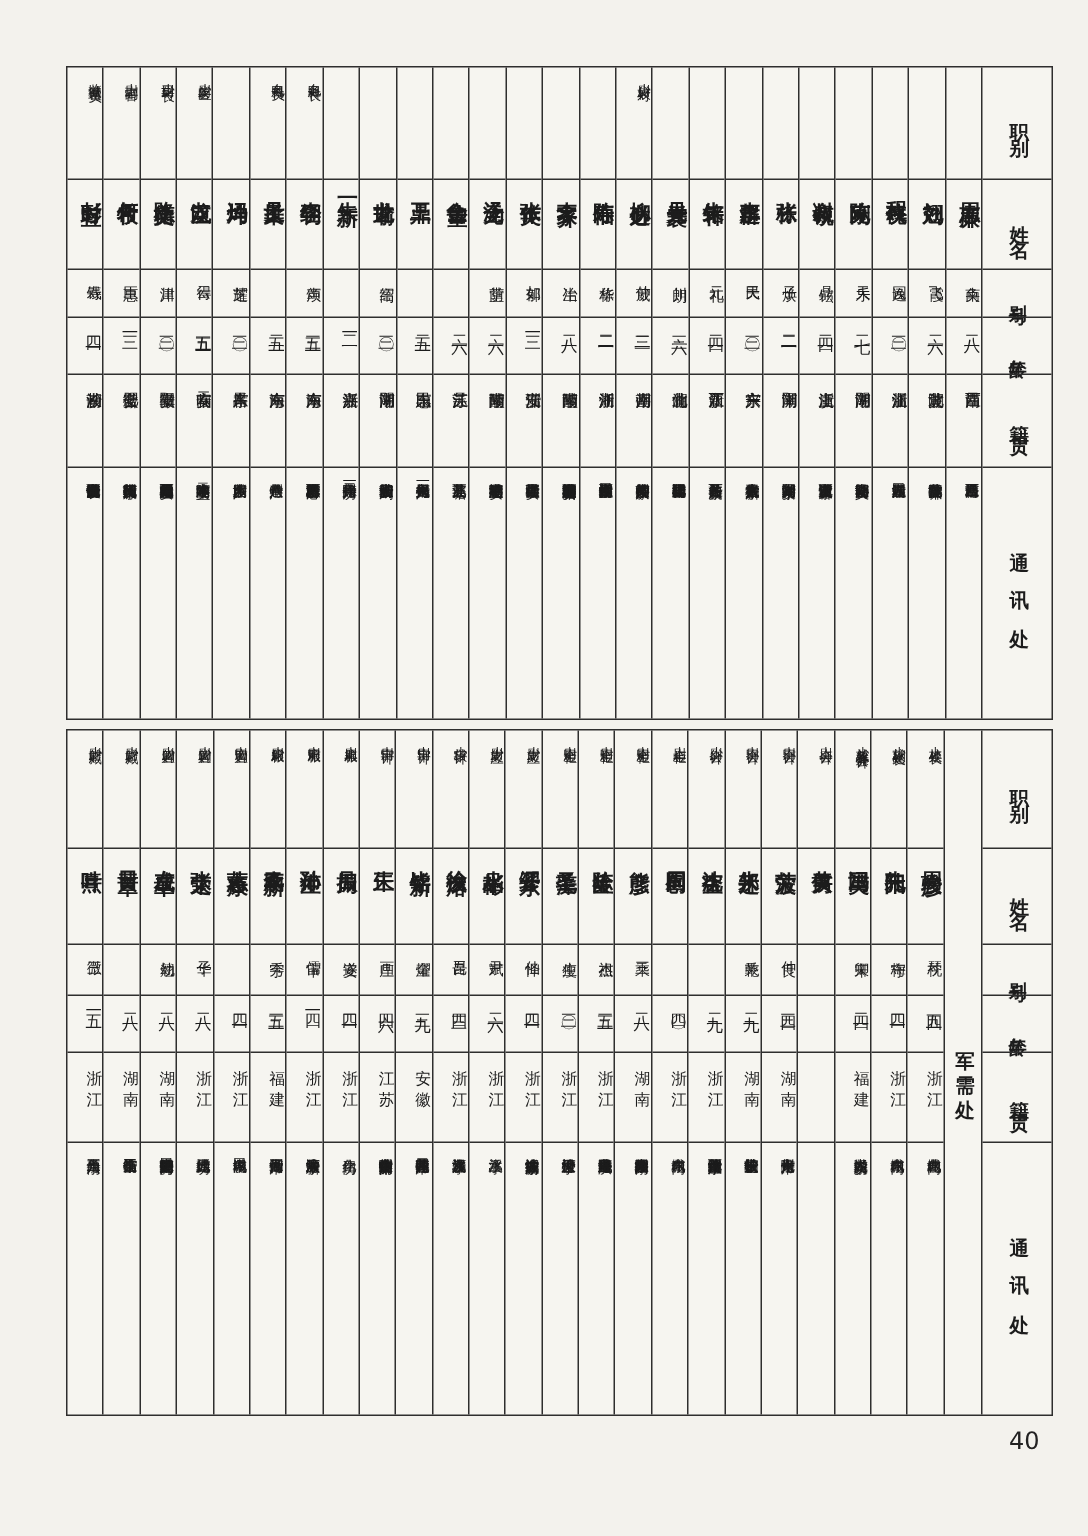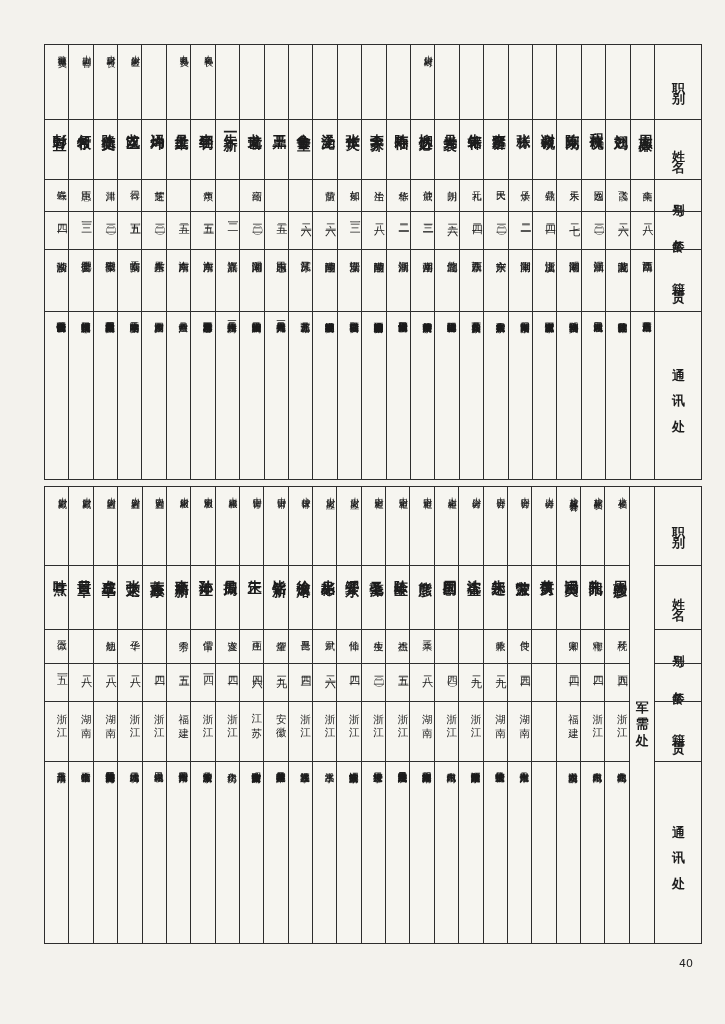--- a/index.html
+++ b/index.html
@@ -57,7 +57,7 @@
   .dept-col span{writing-mode:vertical-rl;text-orientation:upright;
         font-size:13px;font-weight:600;letter-spacing:16px;}
 
-  .page-number{position:absolute;right:32px;bottom:54px;font-size:11px;color:#222;margin-left:40px;}
+  .page-number{position:absolute;right:32px;bottom:54px;font-size:16px;color:#222;margin-left:40px;}
 </style>
 </head>
 <body>

